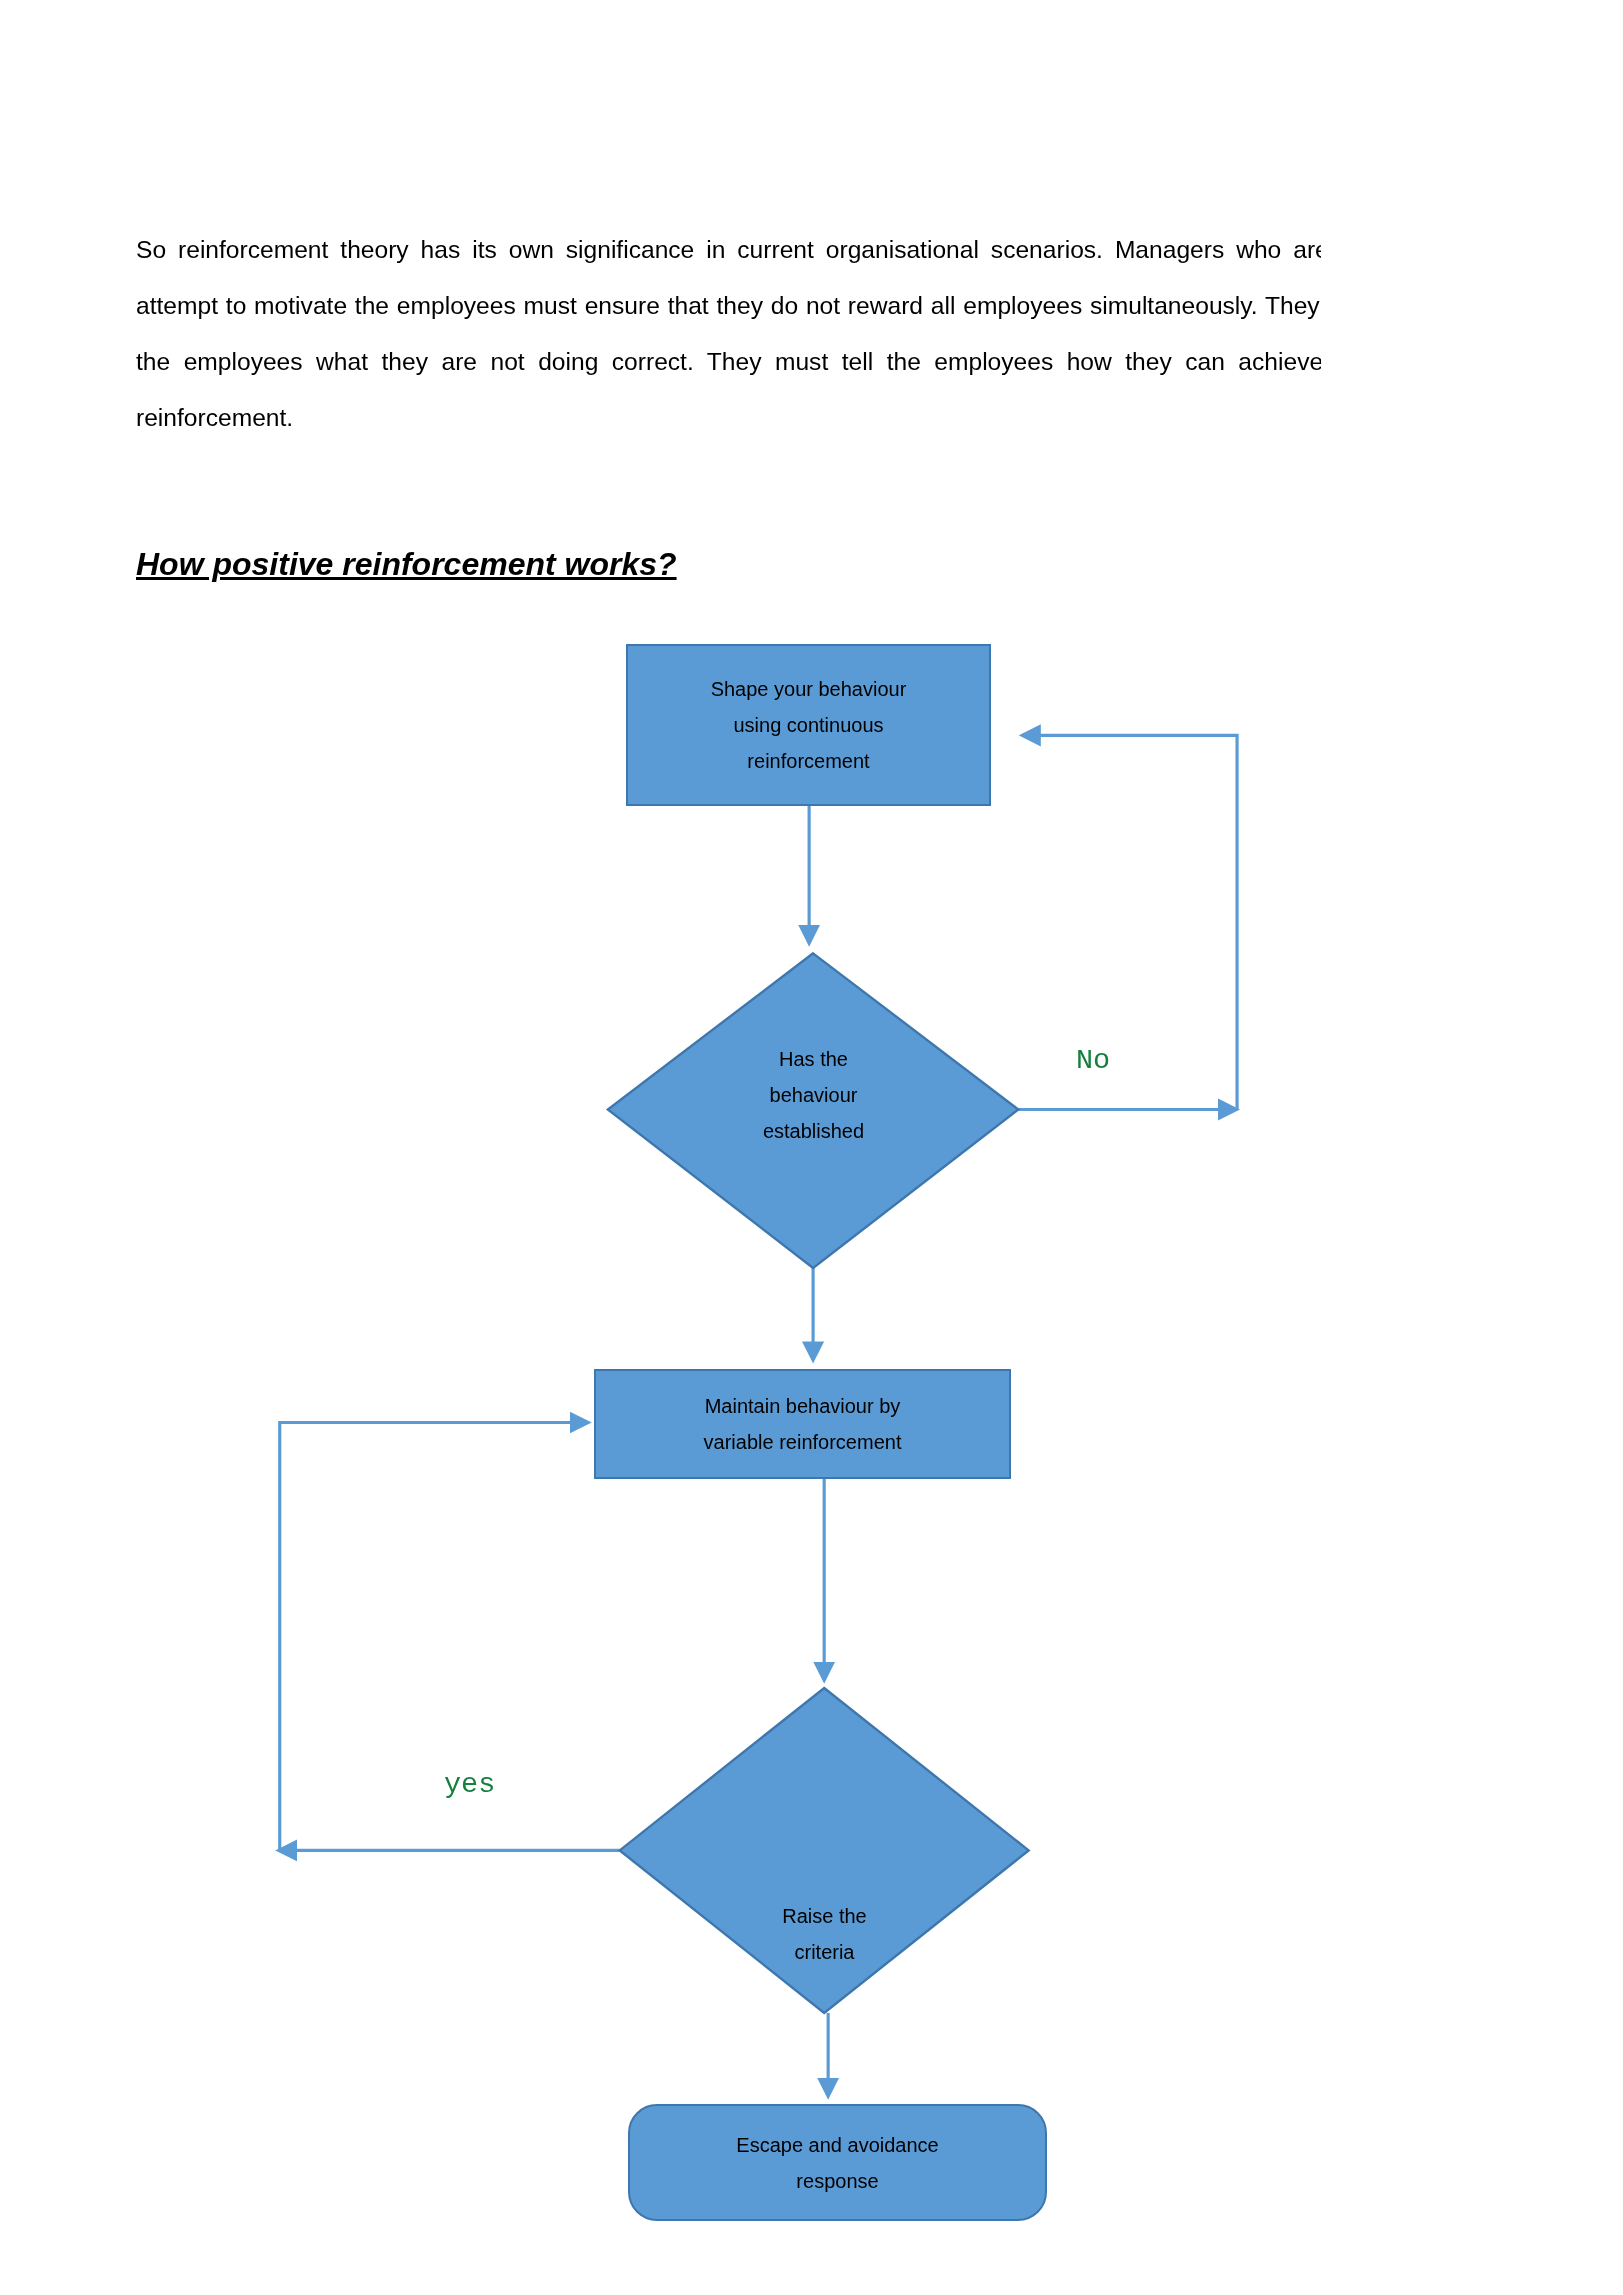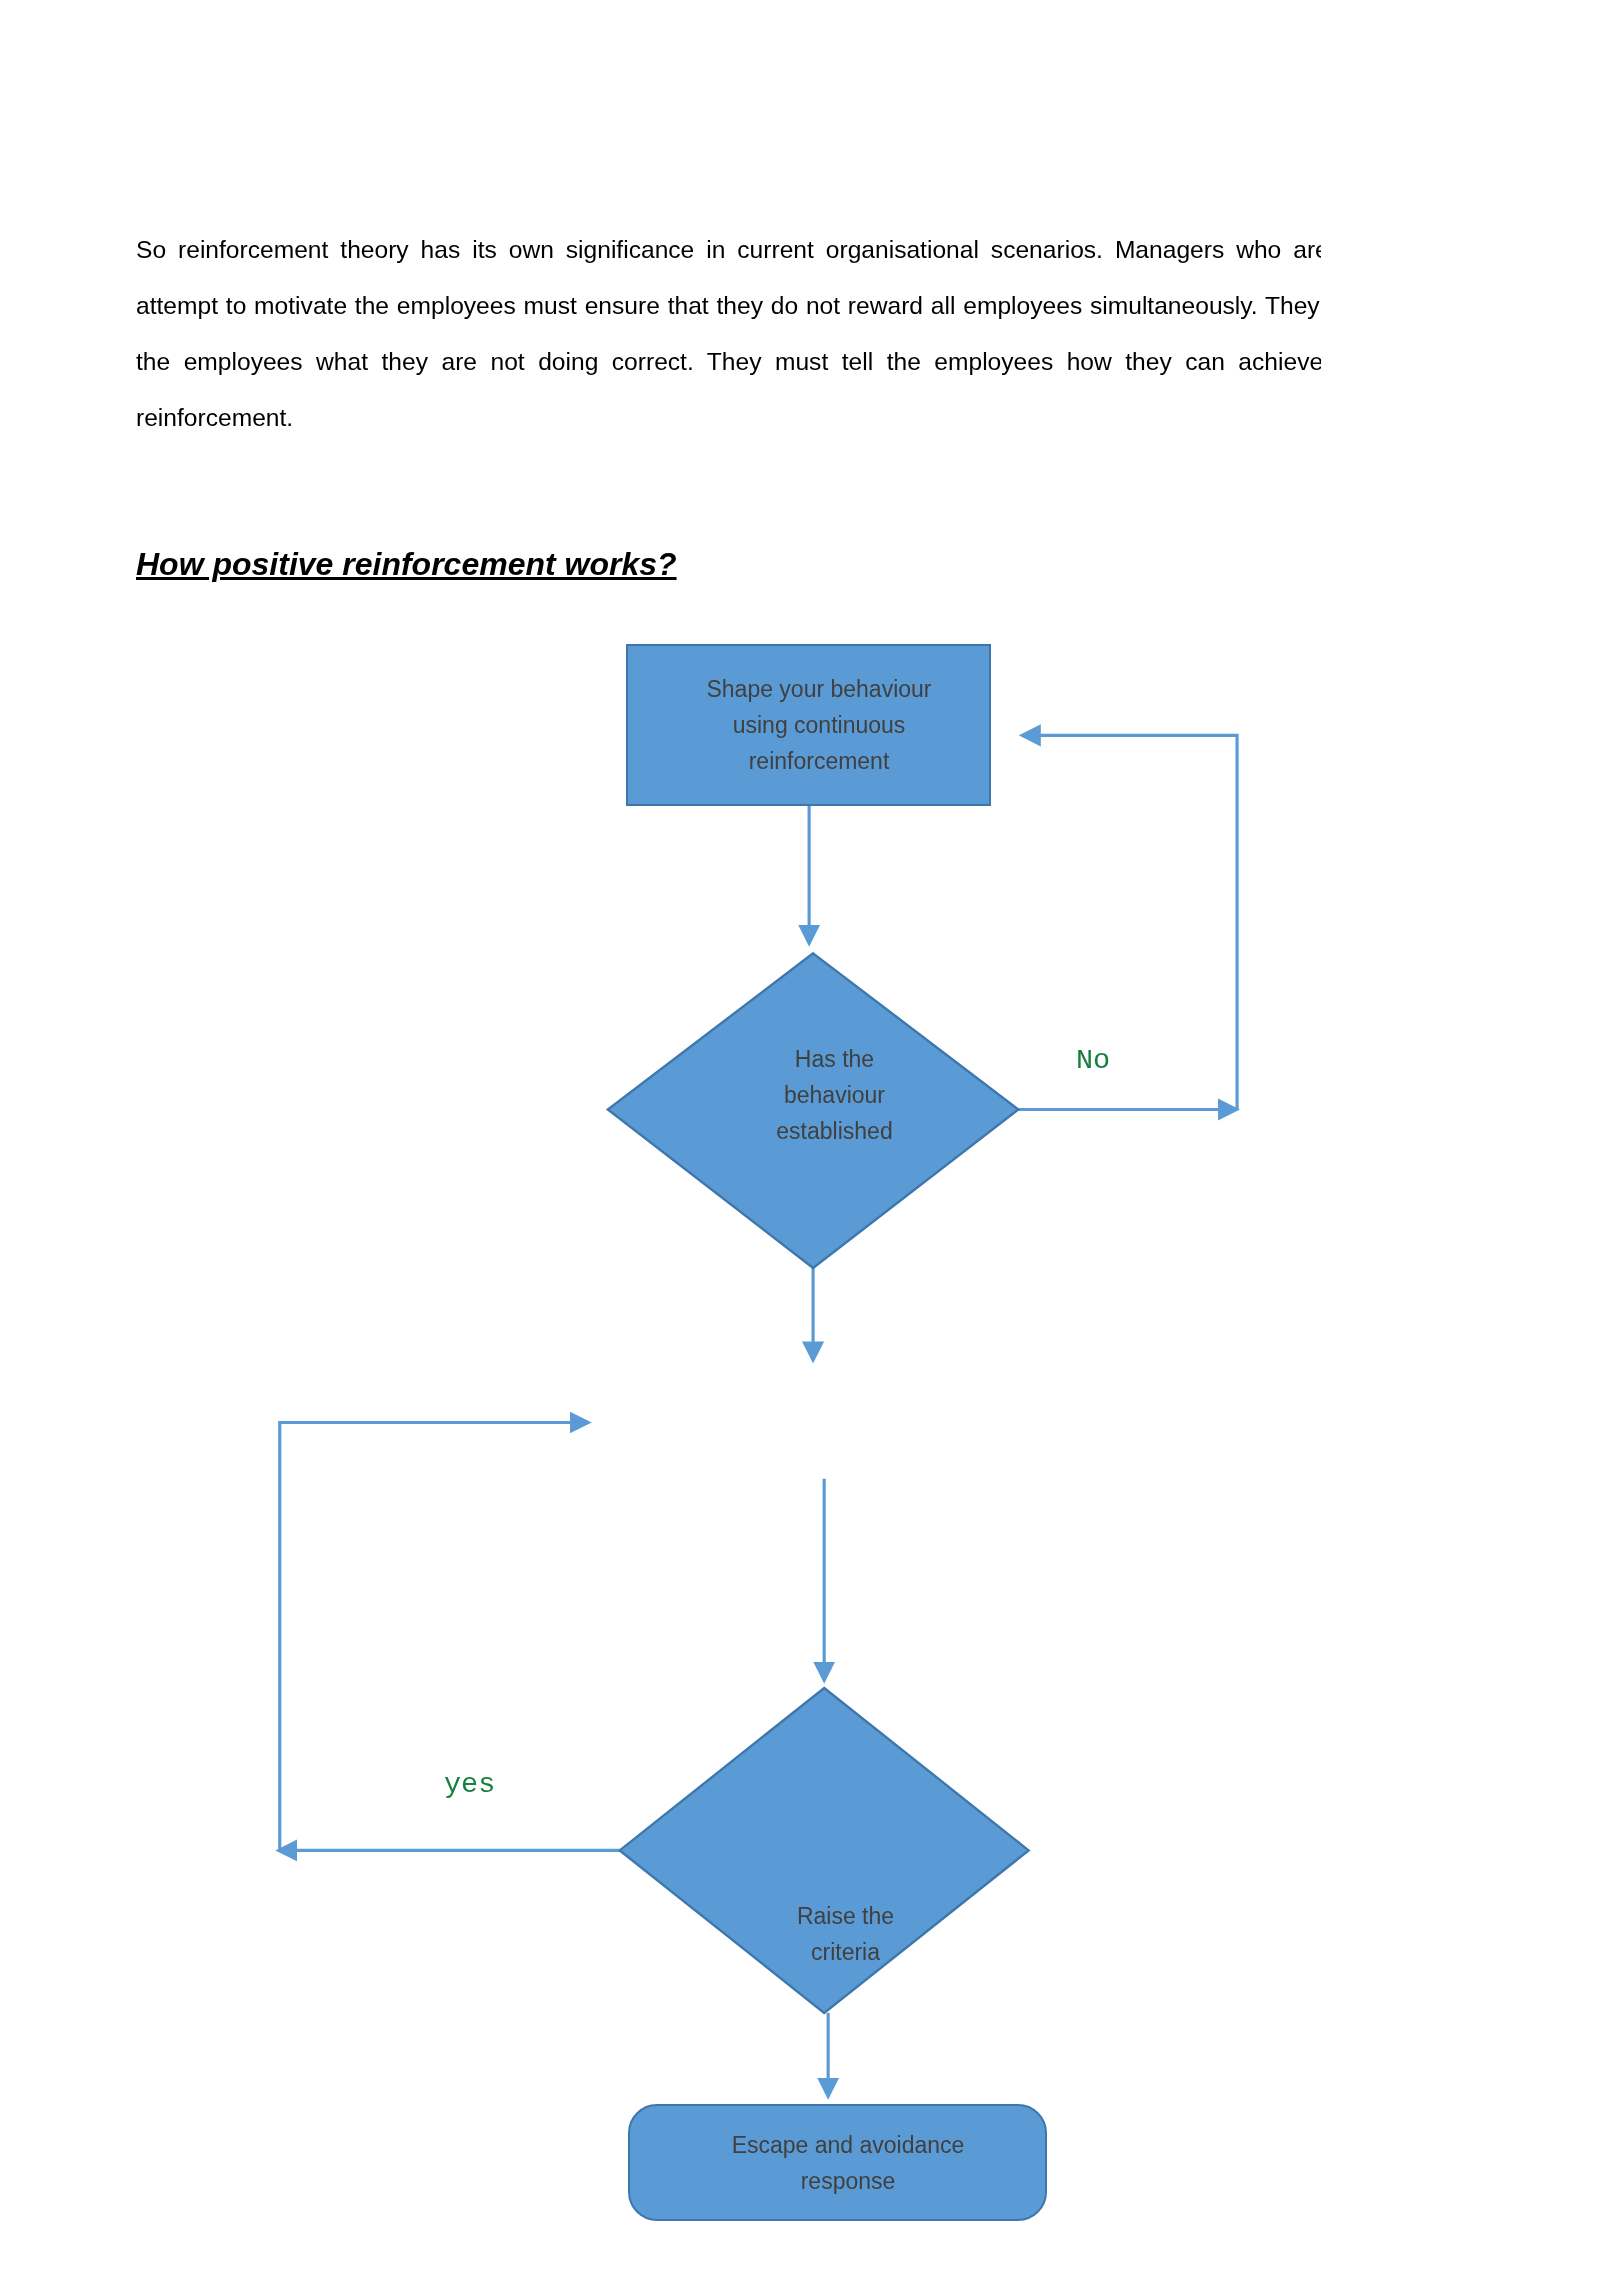--- a/index.html
+++ b/index.html
@@ -55,14 +55,13 @@
 
   .node-label {
     position: absolute;
-    color: #404040;
+    color: #000000;
     font-family: "Liberation Sans", sans-serif;
-    font-size: 23px;
+    font-size: 20px;
     line-height: 36px;
     text-align: center;
     pointer-events: none;
     white-space: pre-line;
-    padding-left: 21px;
   }
 
   .edge-label {

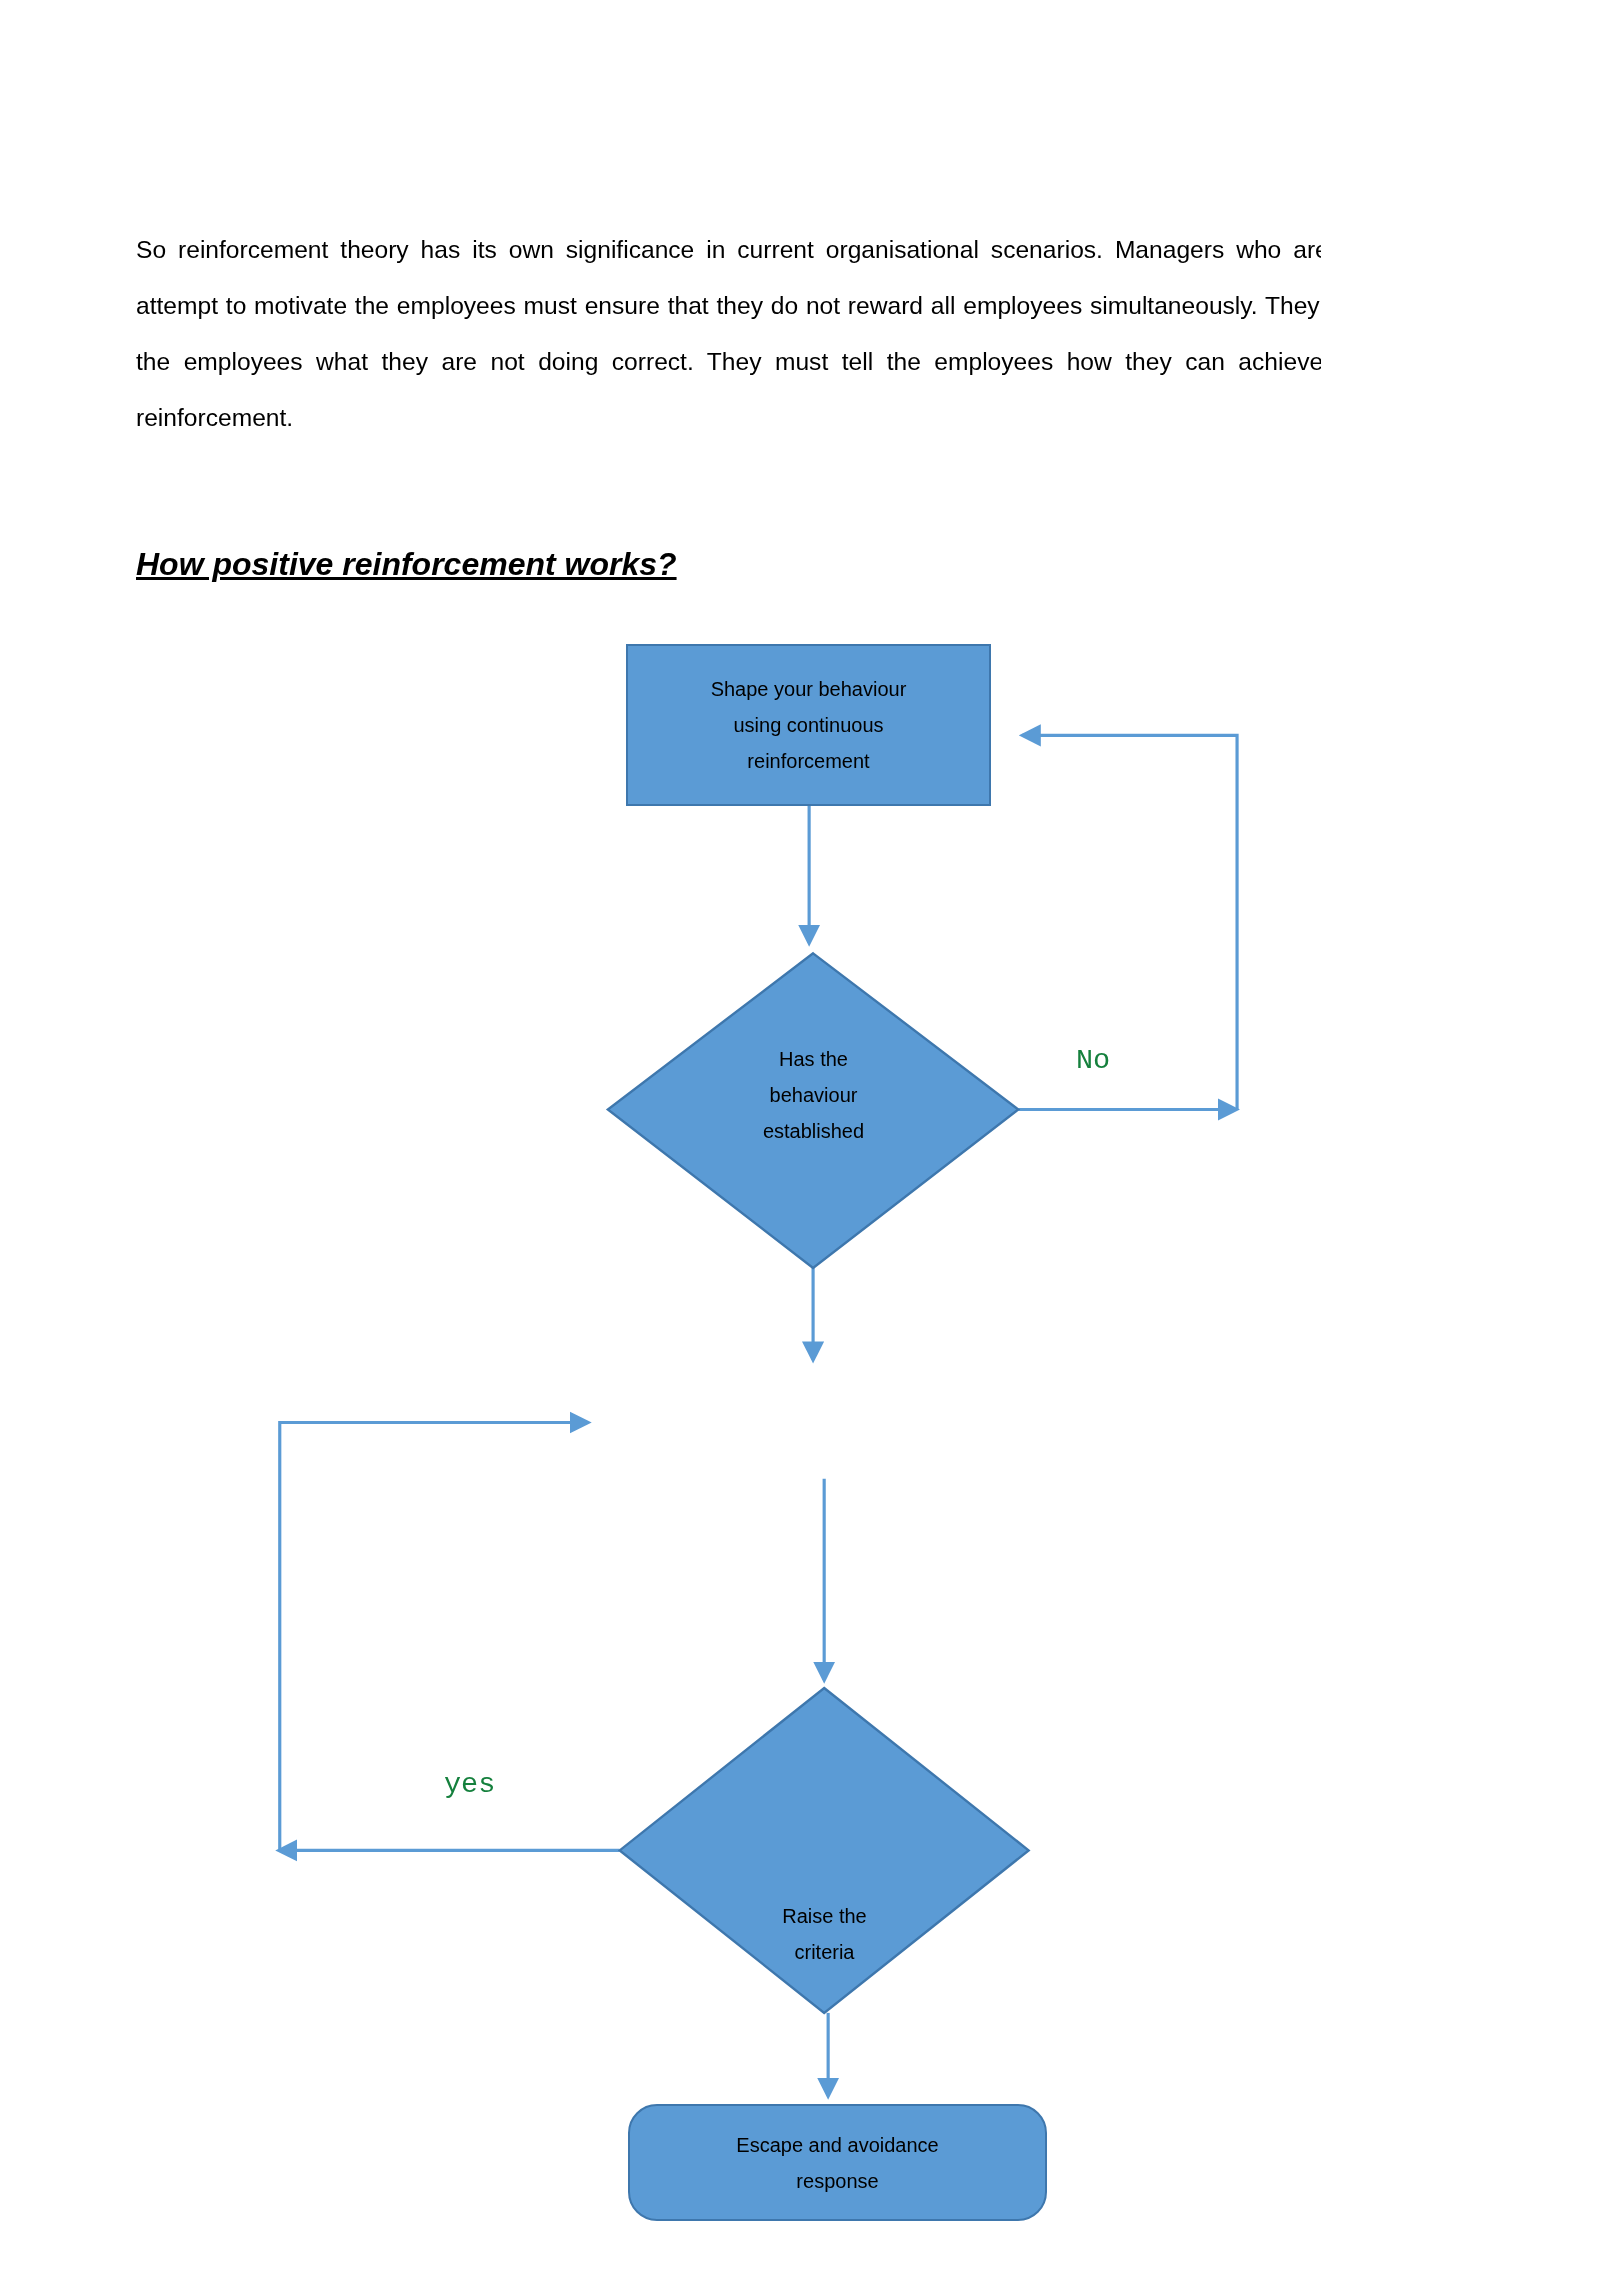--- a/index.html
+++ b/index.html
@@ -129,6 +129,10 @@
 reinforcement</span>
   </div>
 
+  <div class="proc-box" style="left:594px; top:1369px; width:417px; height:110px;">
+    <span class="node-label">Maintain behaviour by
+variable reinforcement</span>
+  </div>
 
   <div class="proc-box" style="left:628px; top:2104px; width:419px; height:117px;border-radius:29px;">
     <span class="node-label">Escape and avoidance

